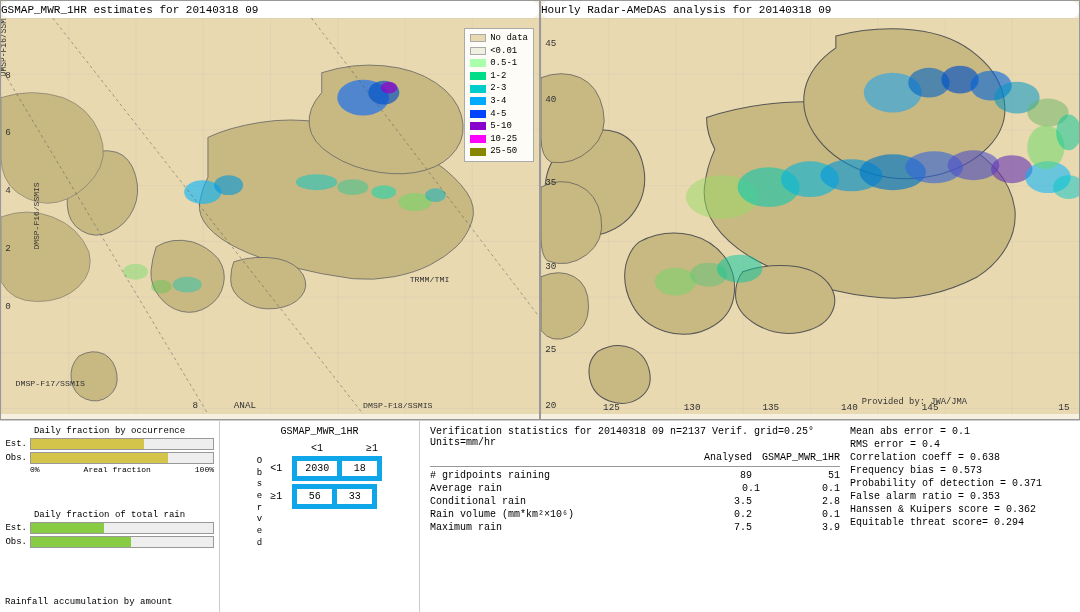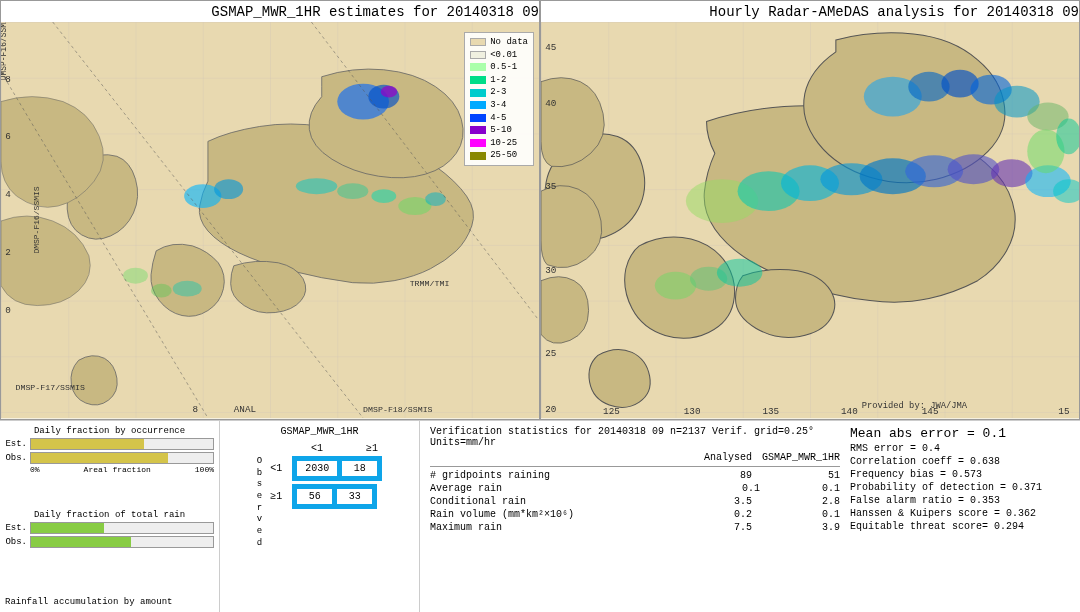--- a/index.html
+++ b/index.html
@@ -50,10 +50,11 @@
     }
 
     .map-title {
-      text-align: right;
-      font-size: 14px;
+      text-align: left;
+      font-size: 11px;
       padding: 3px 0 2px;
       background: #fff;
+      border-radius: 8px;
     }
 
     .map-content {

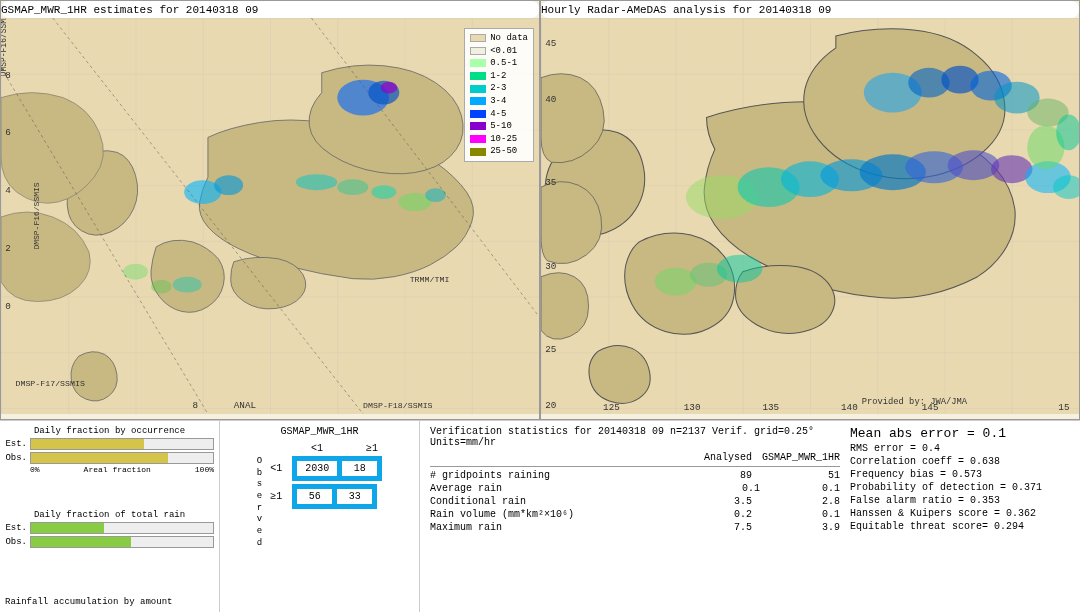--- a/index.html
+++ b/index.html
@@ -535,7 +535,7 @@
 
       <div style="flex:0 0 220px;">
         <div id="stats-right-container">
-            <div style="font-size: 13px; margin-bottom: 2px;">Mean abs error = 0.1</div>
+            <div style="font-size: 10px; margin-bottom: 2px;">Mean abs error = 0.1</div>
             <div style="font-size: 10px; margin-bottom: 2px;">RMS error = 0.4</div>
             <div style="font-size: 10px; margin-bottom: 2px;">Correlation coeff = 0.638</div>
             <div style="font-size: 10px; margin-bottom: 2px;">Frequency bias = 0.573</div>

